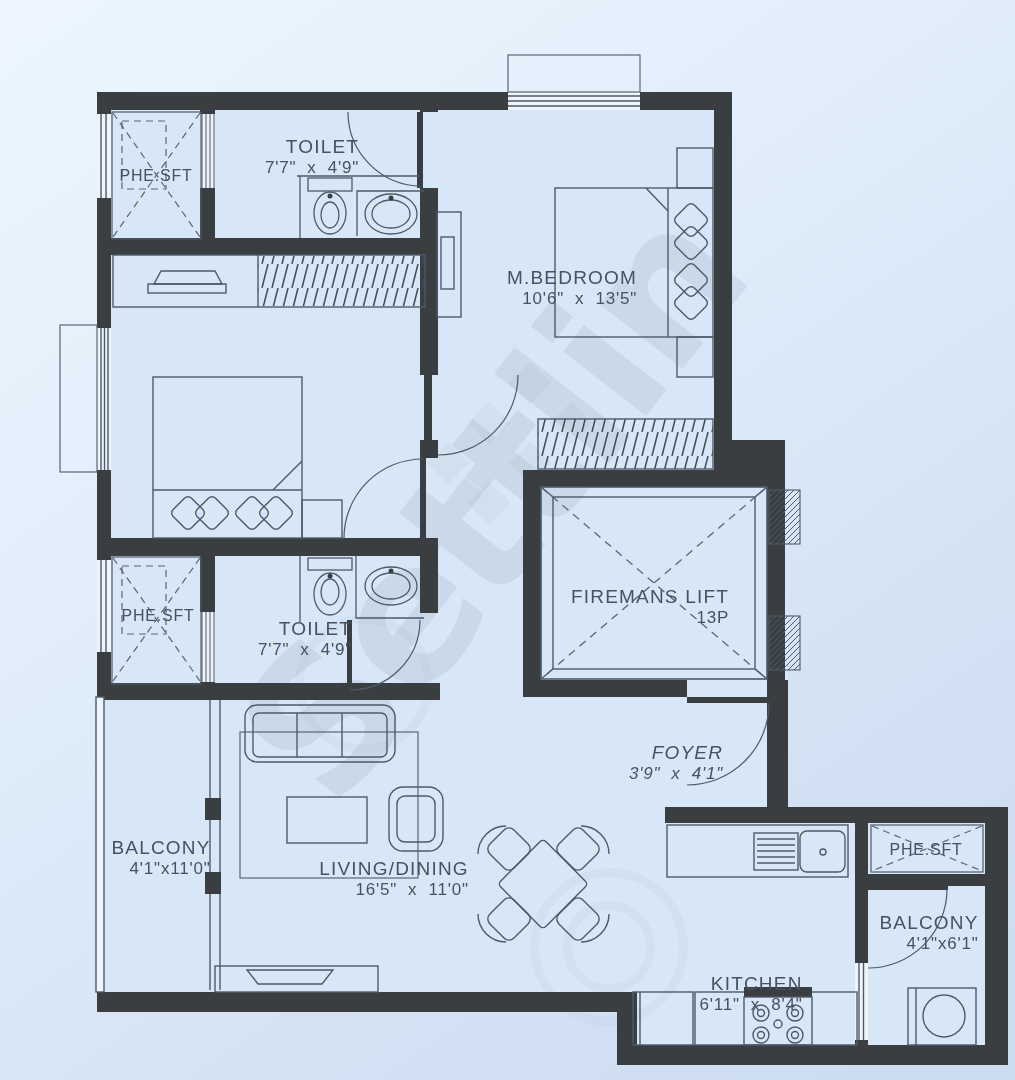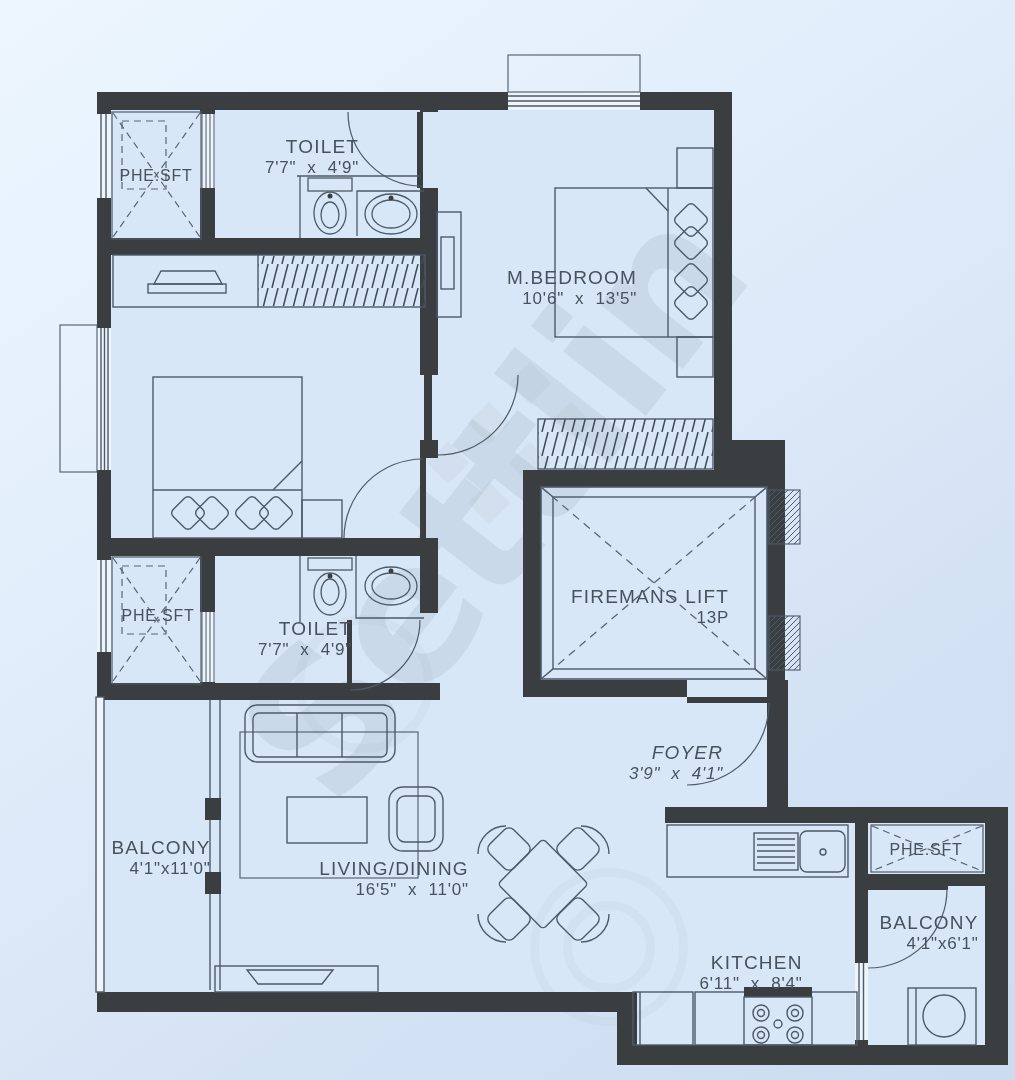--- a/index.html
+++ b/index.html
@@ -358,7 +358,7 @@
     <span class="nm">FOYER</span>
     <span class="dm">3'9"  x  4'1"</span>
   </div>
-  <div class="lbl" style="left:751px;top:973px;">
+  <div class="lbl" style="left:751px;top:994px;">
     <span class="nm">KITCHEN</span>
     <span class="dm">6'11"  x  8'4"</span>
   </div>

